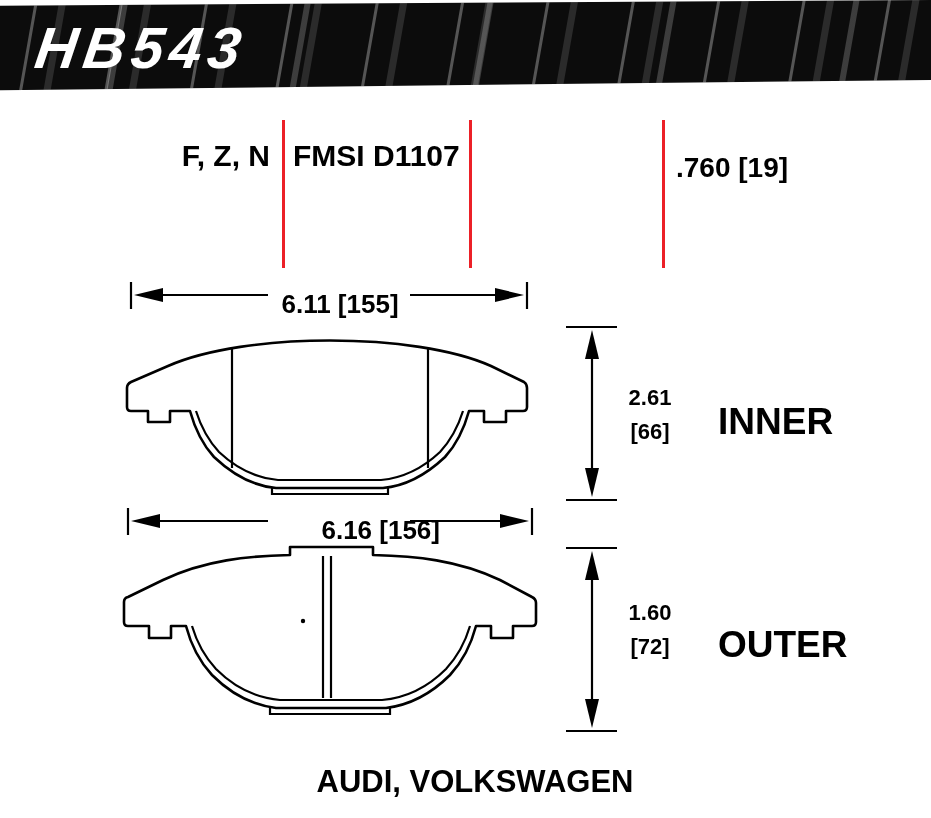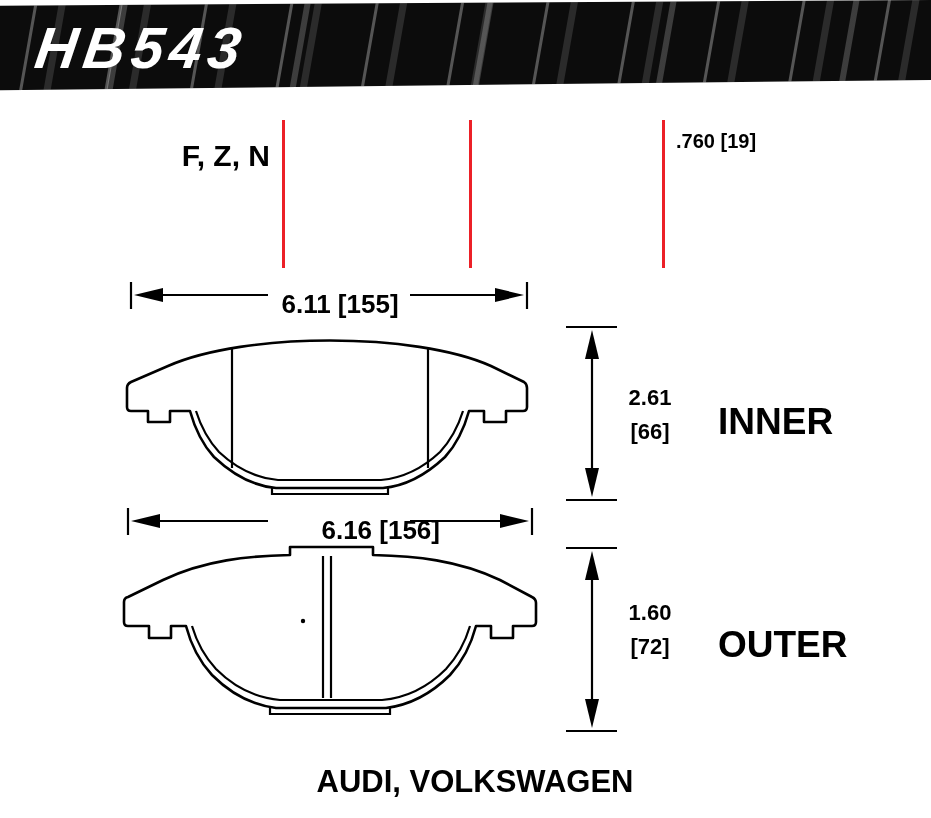--- a/index.html
+++ b/index.html
@@ -74,6 +74,7 @@
   </div>
 
   <div class="lbl compounds">F, Z, N</div>
+  <div class="lbl fmsi">FMSI D1107</div>
   <div class="lbl thickness">.760 [19]</div>
 
   <div class="lbl dim-w-inner">6.11 [155]</div>

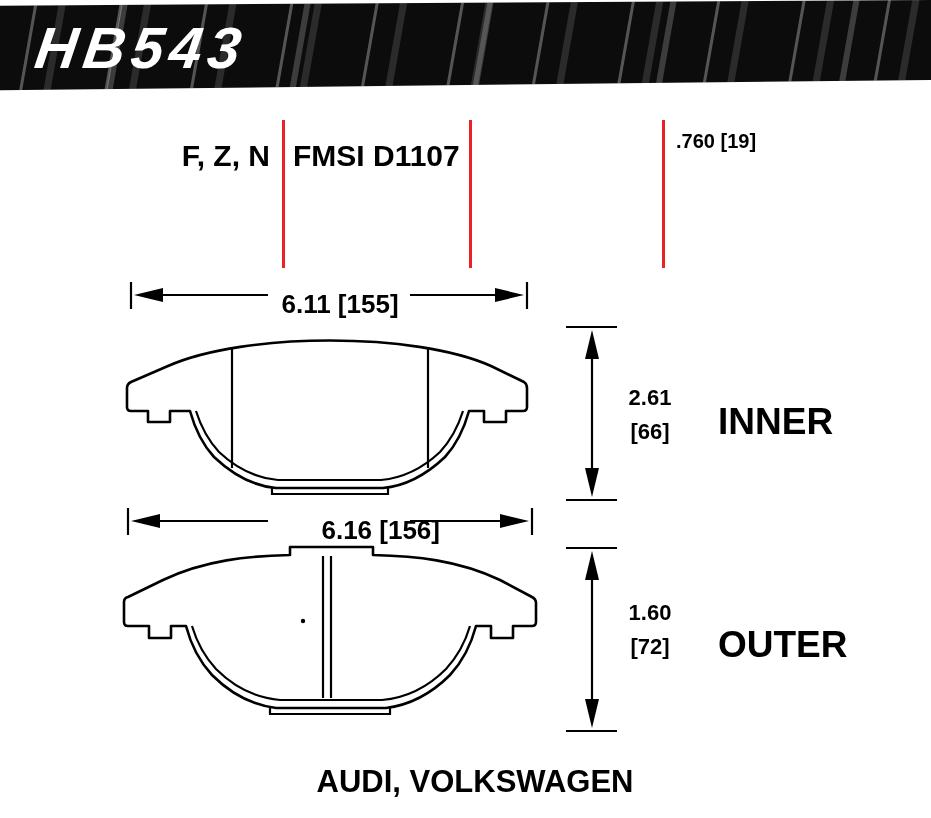--- a/index.html
+++ b/index.html
@@ -46,7 +46,7 @@
   .lbl { position: absolute; font-weight: bold; white-space: nowrap; margin-top: 8px; }
   .compounds   { left: 150px; top: 131px; width: 120px; font-size: 30px; text-align: right; }
   .fmsi        { left: 293px; top: 131px; font-size: 30px; }
-  .thickness   { left: 676px; top: 122px; font-size: 20px; }
+  .thickness   { left: 676px; top: 144px; font-size: 28px; }
   .dim-w-inner { left: 240px; top: 281px; width: 200px; font-size: 26px; text-align: center; }
   .dim-w-outer { left: 240px; top: 507px; width: 200px; font-size: 26px; text-align: right; }
   .dim-h       { position: absolute; width: 84px; text-align: center; font-weight: bold;

